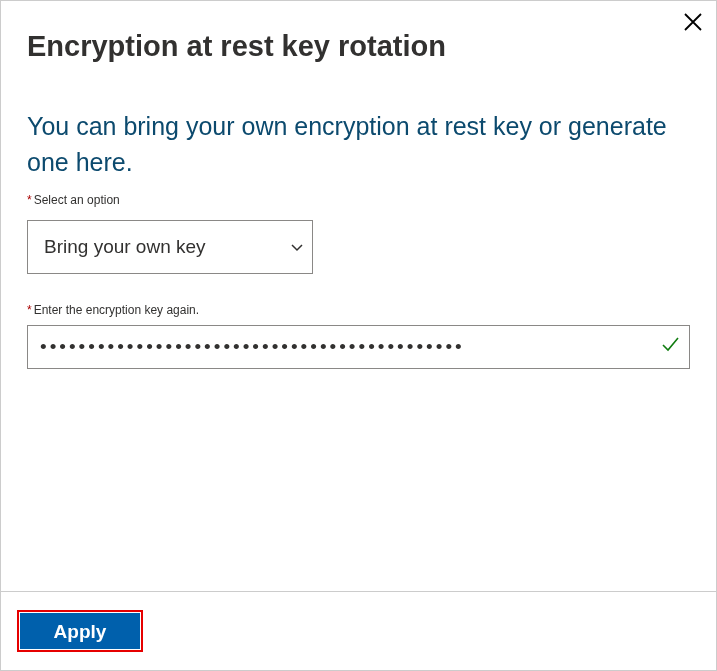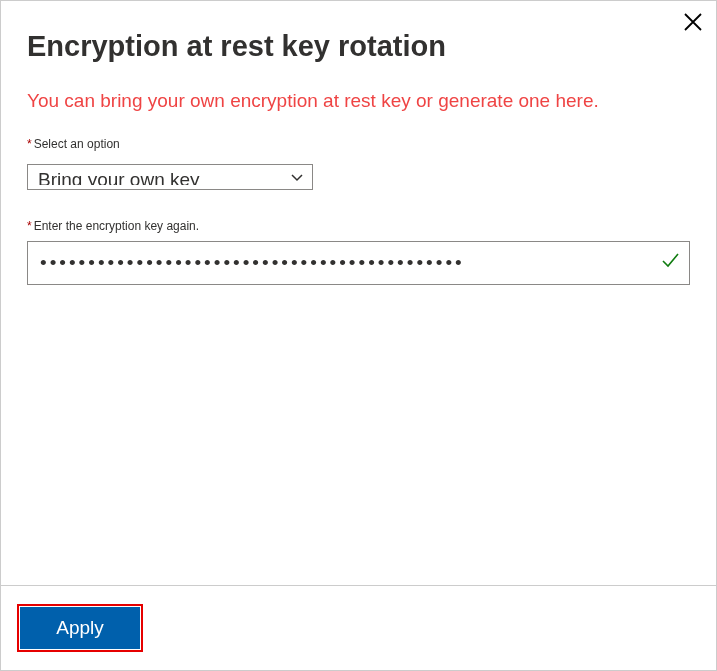--- a/index.html
+++ b/index.html
@@ -41,7 +41,7 @@
       font-size: 29px;
       font-weight: 600;
       color: #323130;
-      margin-bottom: 23px;
+      margin-bottom: 44px;
       line-height: 1.2;
     }
     .description {

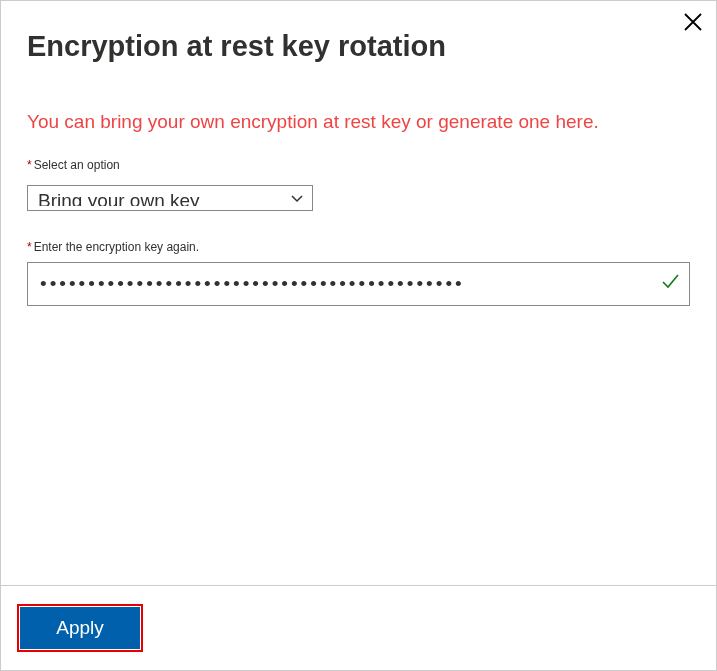--- a/index.html
+++ b/index.html
@@ -45,10 +45,10 @@
       line-height: 1.2;
     }
     .description {
-      font-size: 19px;
-      color: #ef4444;
+      font-size: 25px;
+      color: #0c4a6e;
       line-height: 1.45;
-      margin-bottom: 22px;
+      margin-bottom: 12px;
     }
     .field-group {
       margin-bottom: 28px;

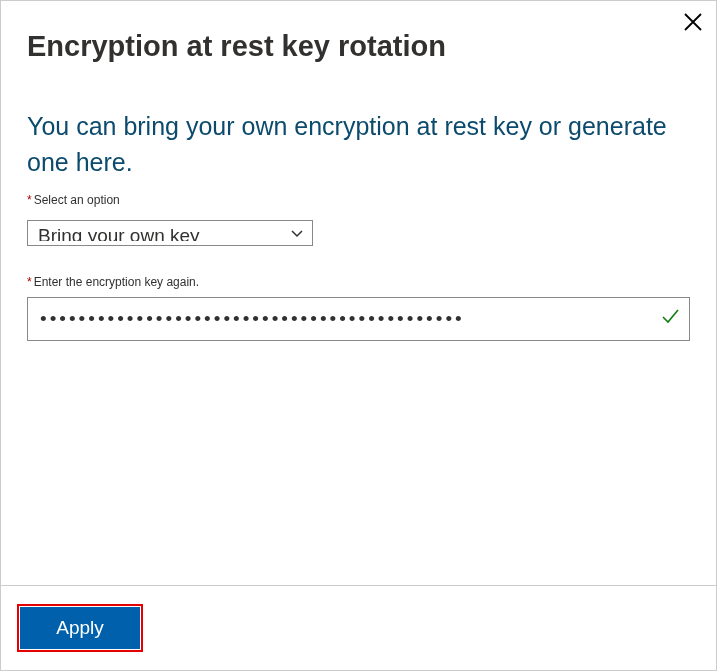--- a/index.html
+++ b/index.html
@@ -72,12 +72,12 @@
     }
     .select-control {
       width: 100%;
-      height: 26px;
+      height: 54px;
       border: 1px solid #8a8886;
       background: #fff;
       font-size: 19px;
       color: #323130;
-      padding: 4px 32px 4px 10px;
+      padding: 4px 32px 4px 16px;
       appearance: none;
       -webkit-appearance: none;
       cursor: pointer;

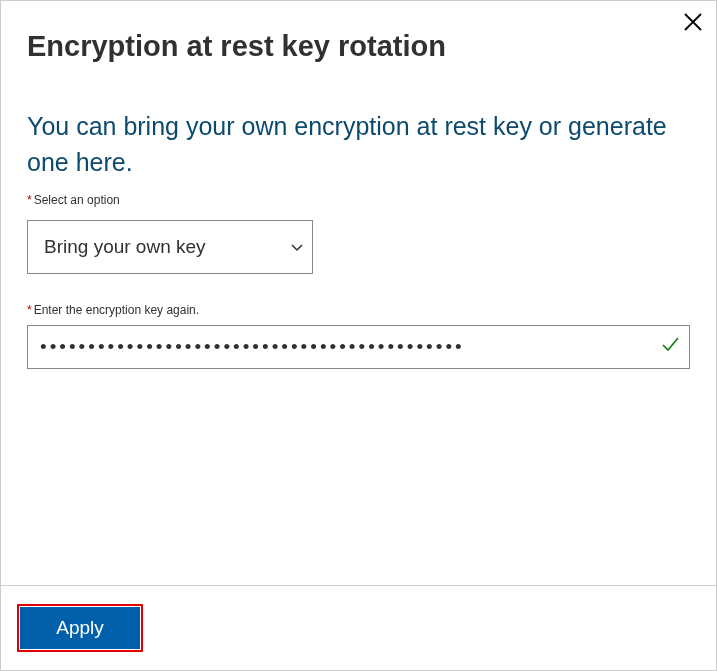--- a/index.html
+++ b/index.html
@@ -136,12 +136,12 @@
       color: #fff;
       border: none;
       font-size: 19px;
-      font-weight: 400;
+      font-weight: 700;
       padding: 8px 20px;
       cursor: pointer;
       font-family: inherit;
       min-width: 120px;
-      height: 42px;
+      height: 36px;
     }
   </style>
 </head>

